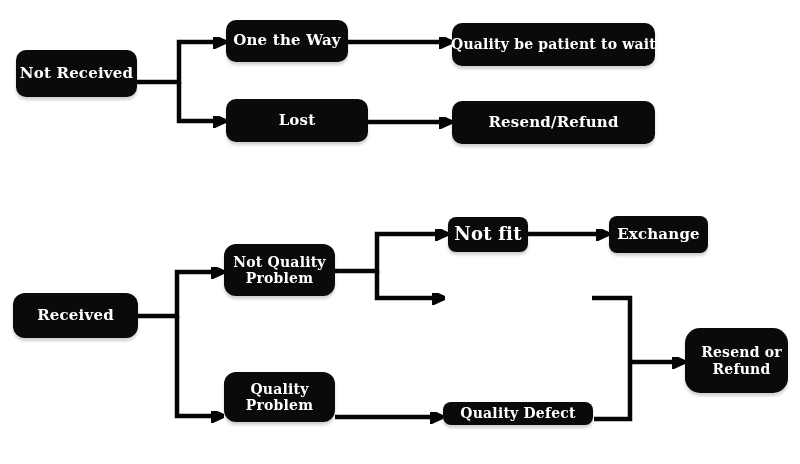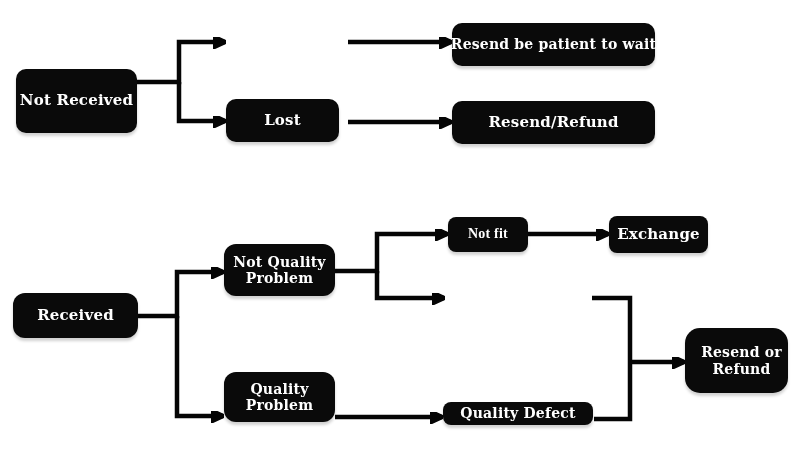--- a/index.html
+++ b/index.html
@@ -78,6 +78,7 @@
 
   <div class="node nowrap" style="left:16px; top:69px; width:121px; height:64px;">Not Received</div>
 
+  <div class="node nowrap" style="left:226px; top:20px; width:122px; height:42px;">One the Way</div>
 
   <div class="node nowrap" style="left:226px; top:99px; width:113px; height:43px;">Lost</div>
 

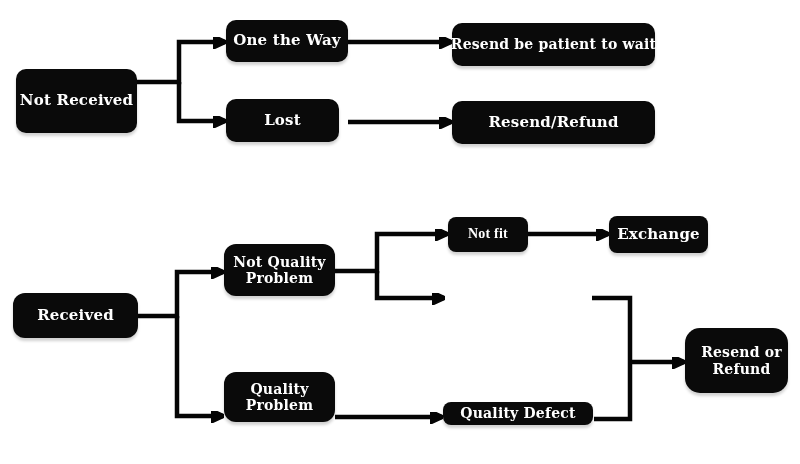--- a/index.html
+++ b/index.html
@@ -82,7 +82,7 @@
 
   <div class="node nowrap" style="left:226px; top:99px; width:113px; height:43px;">Lost</div>
 
-  <div class="node nowrap" style="left:452px; top:23px; width:203px; height:43px; font-size:14px;">Resend be patient to wait</div>
+  <div class="node nowrap" style="left:452px; top:23px; width:203px; height:43px; font-size:14px;">Quality be patient to wait</div>
 
   <div class="node nowrap" style="left:452px; top:101px; width:203px; height:43px;text-align:center;">Resend/Refund</div>
 

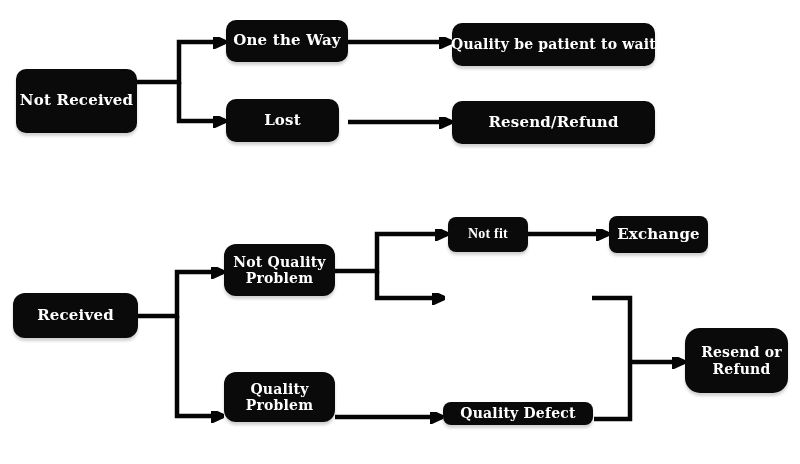--- a/index.html
+++ b/index.html
@@ -76,7 +76,7 @@
     <path d="M335,417 H442" marker-end="url(#arrow)"></path>
   </svg>
 
-  <div class="node nowrap" style="left:16px; top:69px; width:121px; height:64px;">Not Received</div>
+  <div class="node nowrap" style="left:16px; top:50px; width:121px; height:47px;">Not Received</div>
 
   <div class="node nowrap" style="left:226px; top:20px; width:122px; height:42px;">One the Way</div>
 

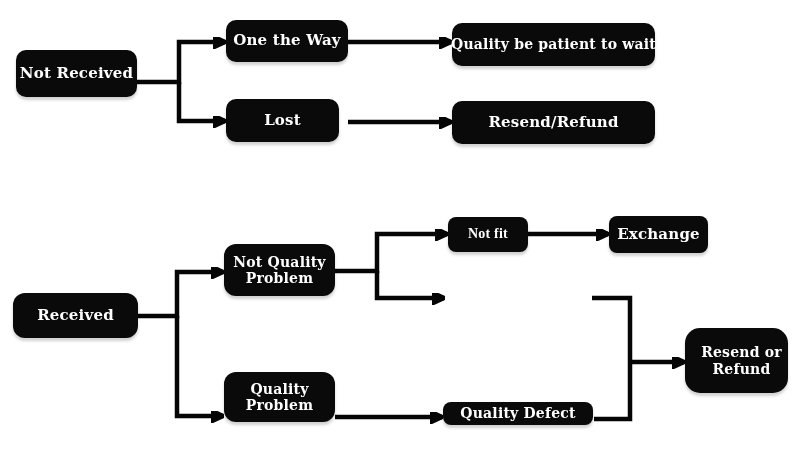--- a/index.html
+++ b/index.html
@@ -80,7 +80,7 @@
 
   <div class="node nowrap" style="left:226px; top:20px; width:122px; height:42px;">One the Way</div>
 
-  <div class="node nowrap" style="left:226px; top:99px; width:113px; height:43px;">Lost</div>
+  <div class="node nowrap" style="left:226px; top:99px; width:142px; height:43px;">Lost</div>
 
   <div class="node nowrap" style="left:452px; top:23px; width:203px; height:43px; font-size:14px;">Quality be patient to wait</div>
 

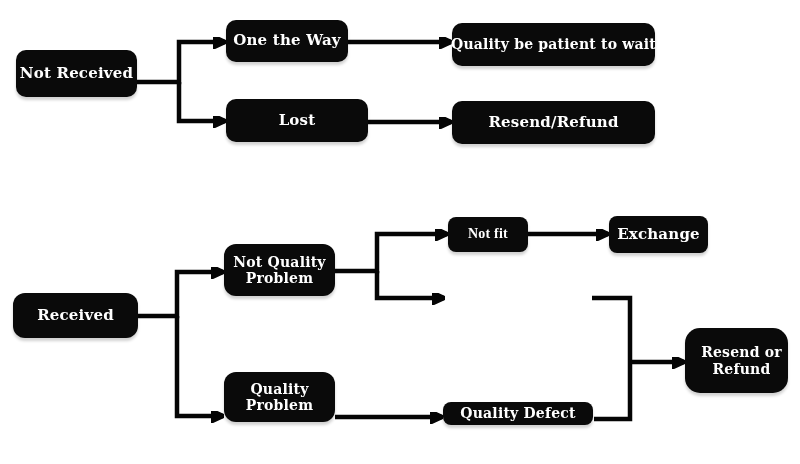--- a/index.html
+++ b/index.html
@@ -92,7 +92,7 @@
 
   <div class="node r12" style="left:224px; top:372px; width:111px; height:50px; font-size:14px;">Quality Problem</div>
 
-  <div class="node nowrap r8" style="left:448px; top:217px; width:80px; height:35px; font-size:14px;font-family:Liberation Serif, serif;">Not fit</div>
+  <div class="node nowrap r8" style="left:448px; top:217px; width:80px; height:35px; font-size:18px;">Not fit</div>
 
   <div class="node nowrap r8" style="left:609px; top:216px; width:99px; height:37px; font-size:15px;">Exchange</div>
 

